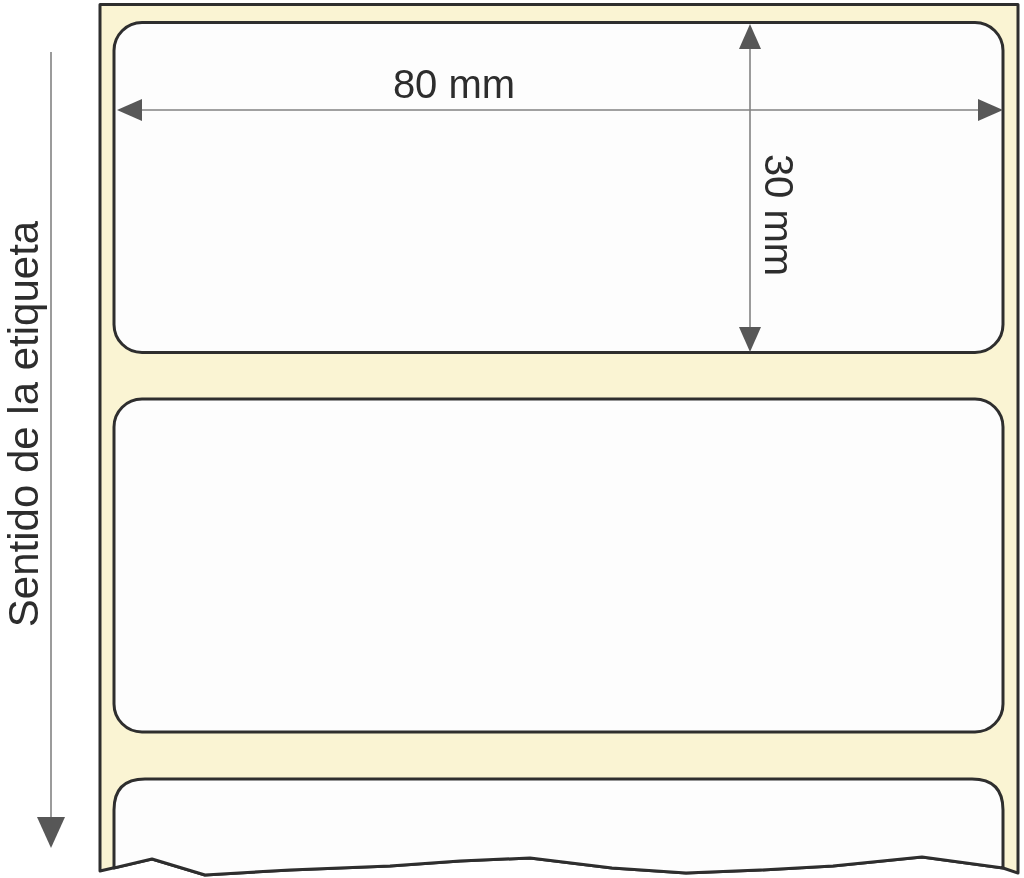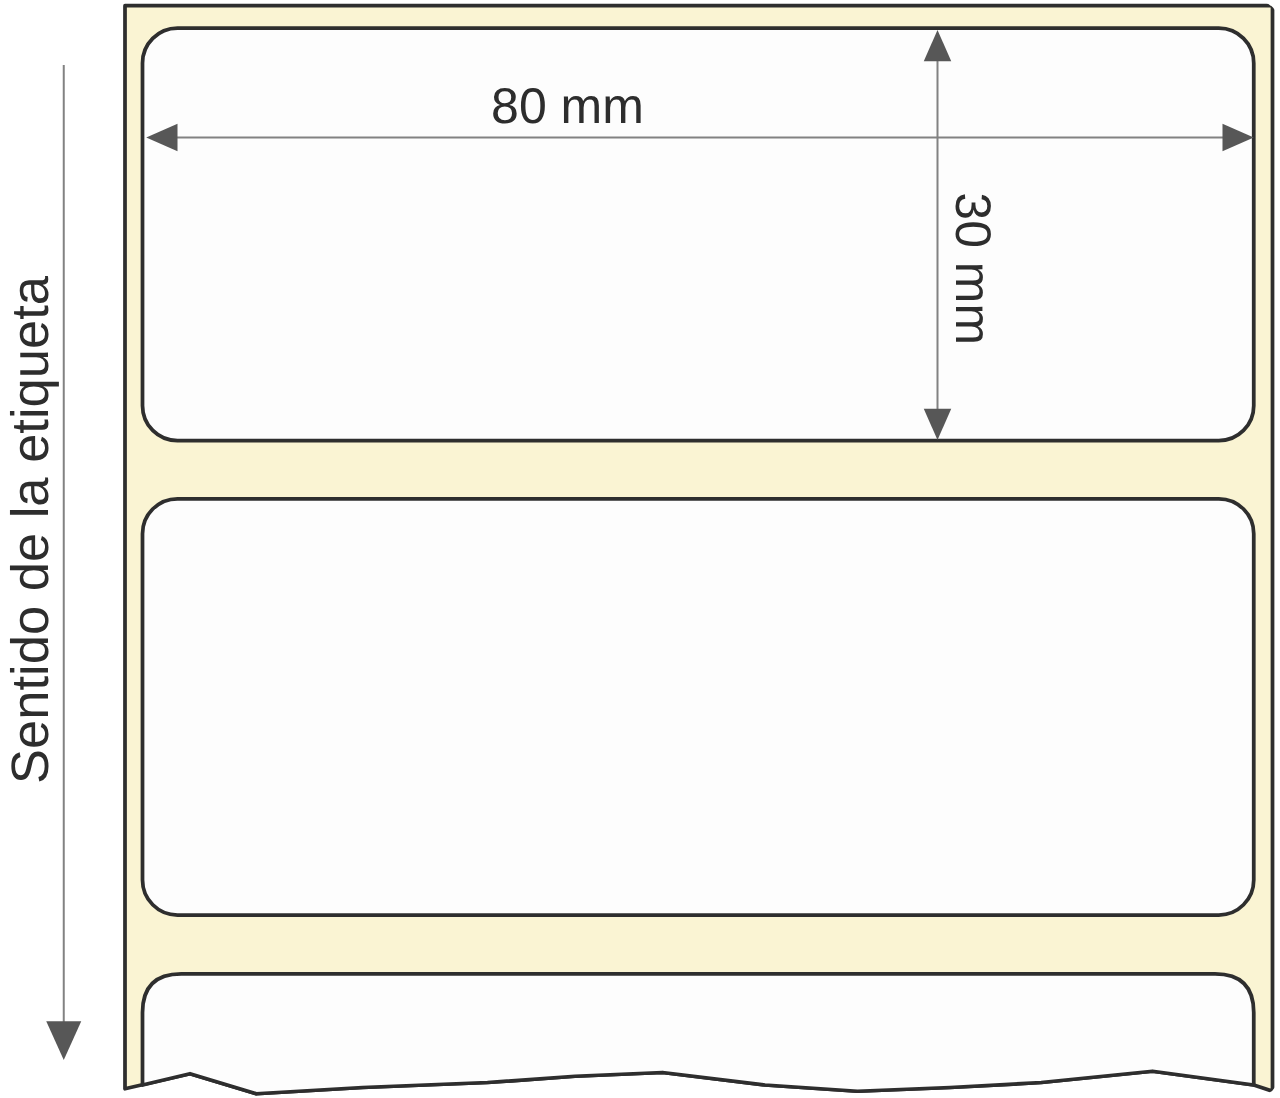--- a/index.html
+++ b/index.html
@@ -14,7 +14,6 @@
     background: #ffffff;
     overflow: hidden;
     font-family: "Liberation Sans", sans-serif;
-    border-radius: 20px;
   }
   svg { display: block; }
 

